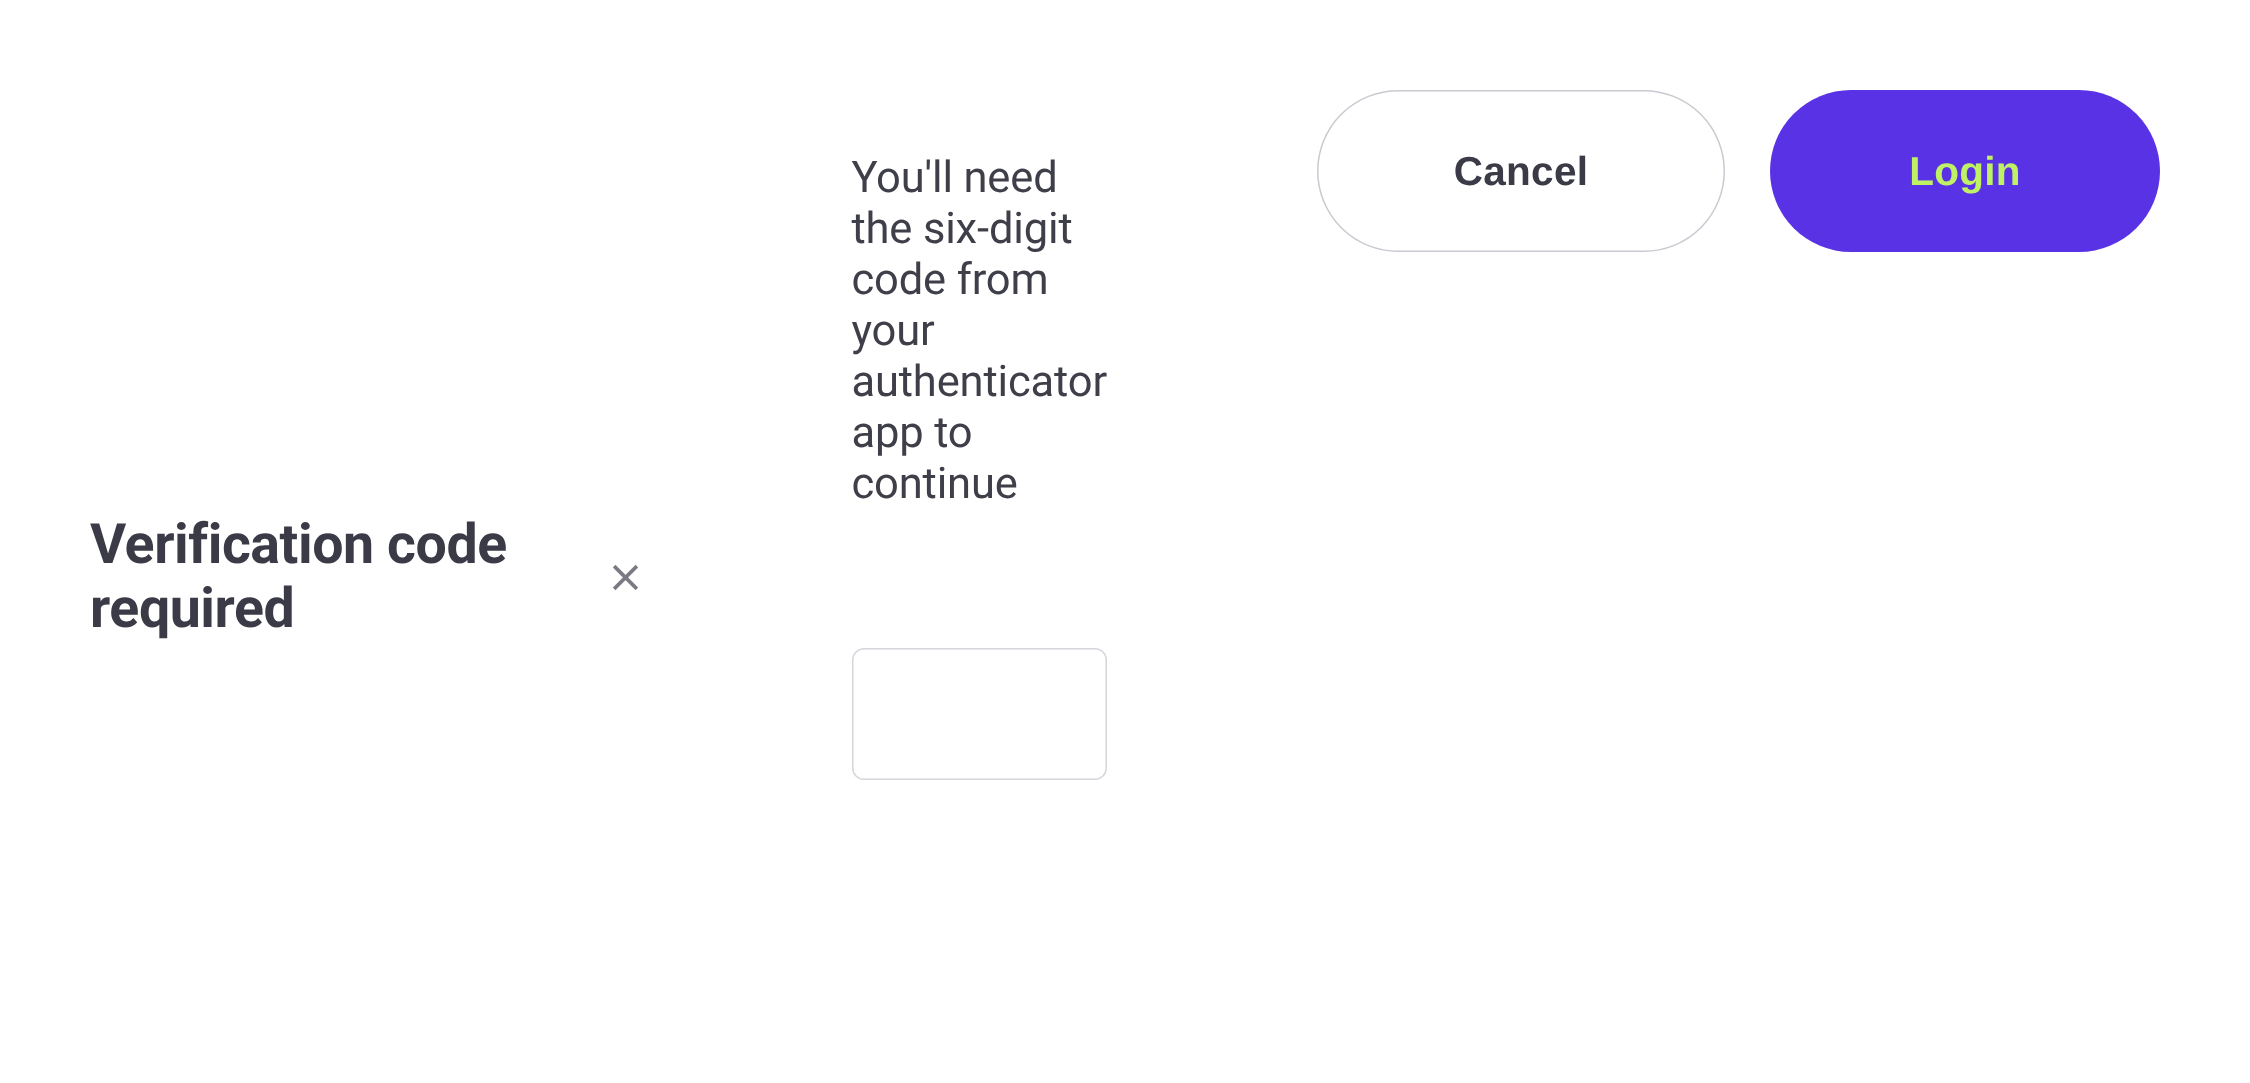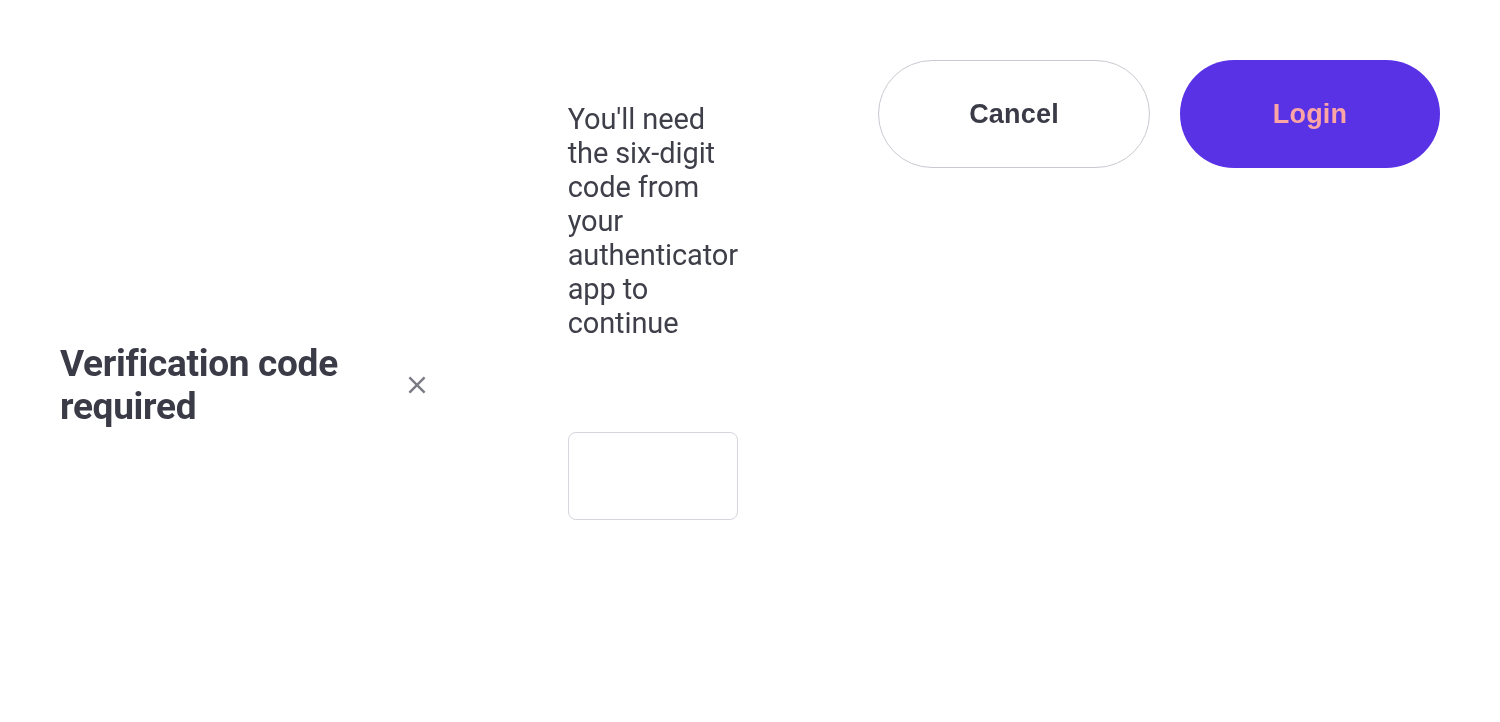--- a/index.html
+++ b/index.html
@@ -104,7 +104,7 @@
     .btn-login {
       width: 260px;
       background: #5a32e6;
-      color: #fca5a5;
+      color: #bef264;
       border: none;
     }
   </style>

